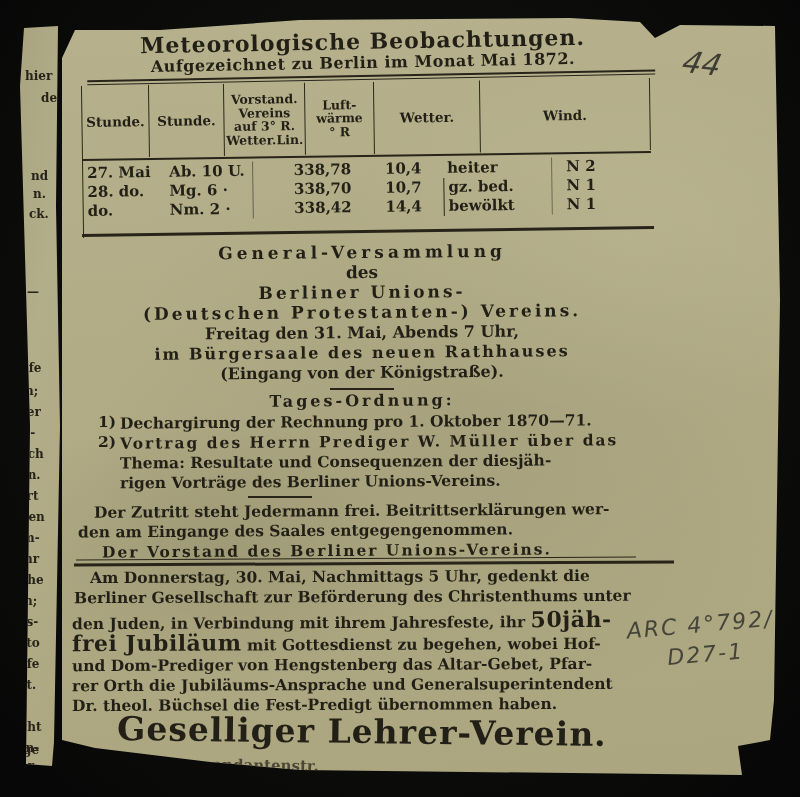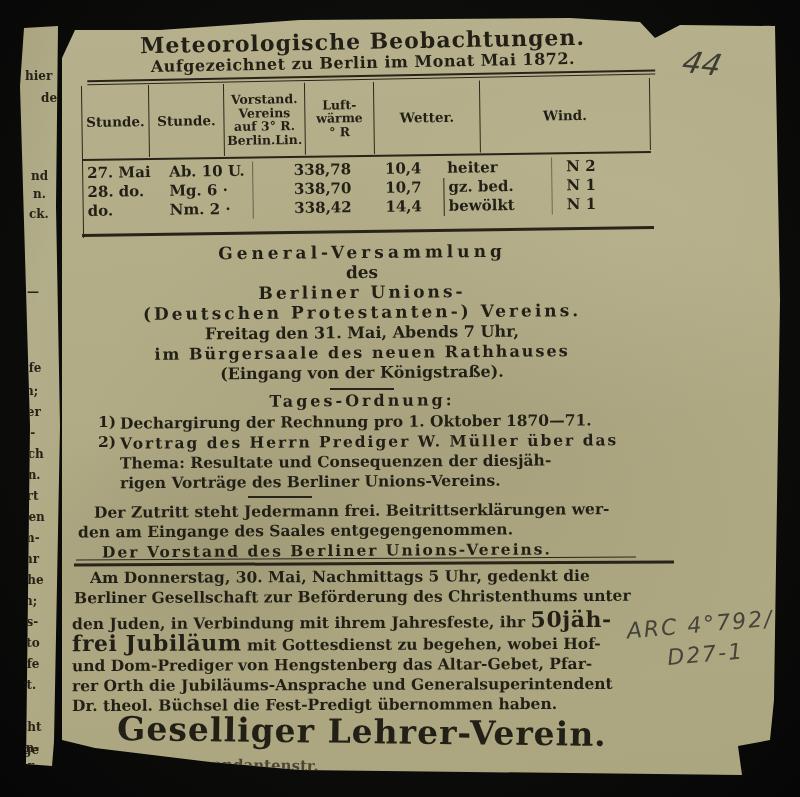--- a/index.html
+++ b/index.html
@@ -140,7 +140,7 @@
             <div>Vorstand.</div>
             <div>Vereins</div>
             <div>auf 3° R.</div>
-            <div>Berlin.Lin.</div>
+            <div>Wetter.Lin.</div>
           </div>
           <div class="hcell small">
             <div>Luft-</div>

